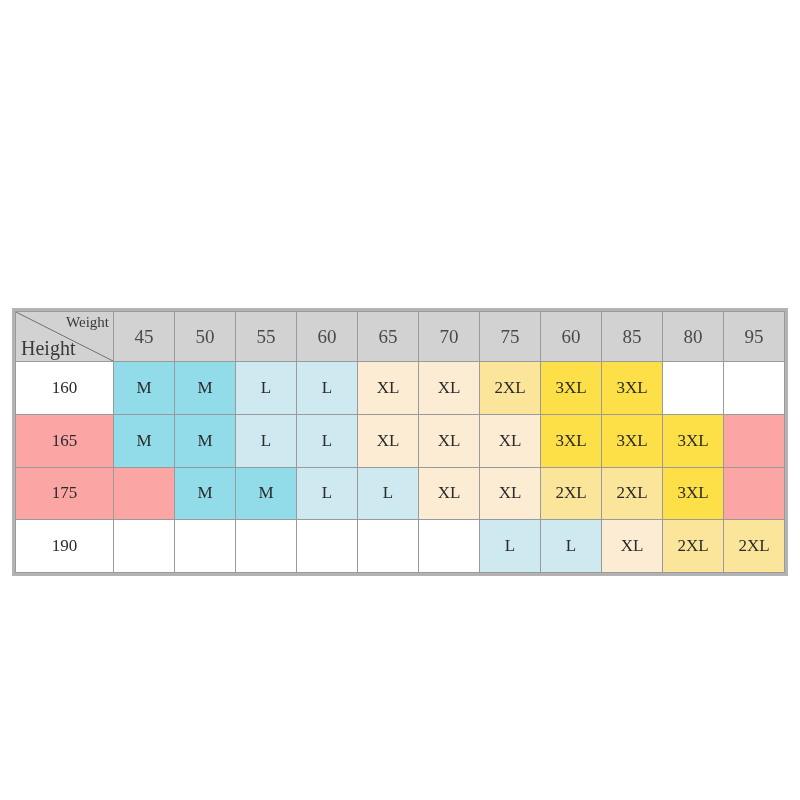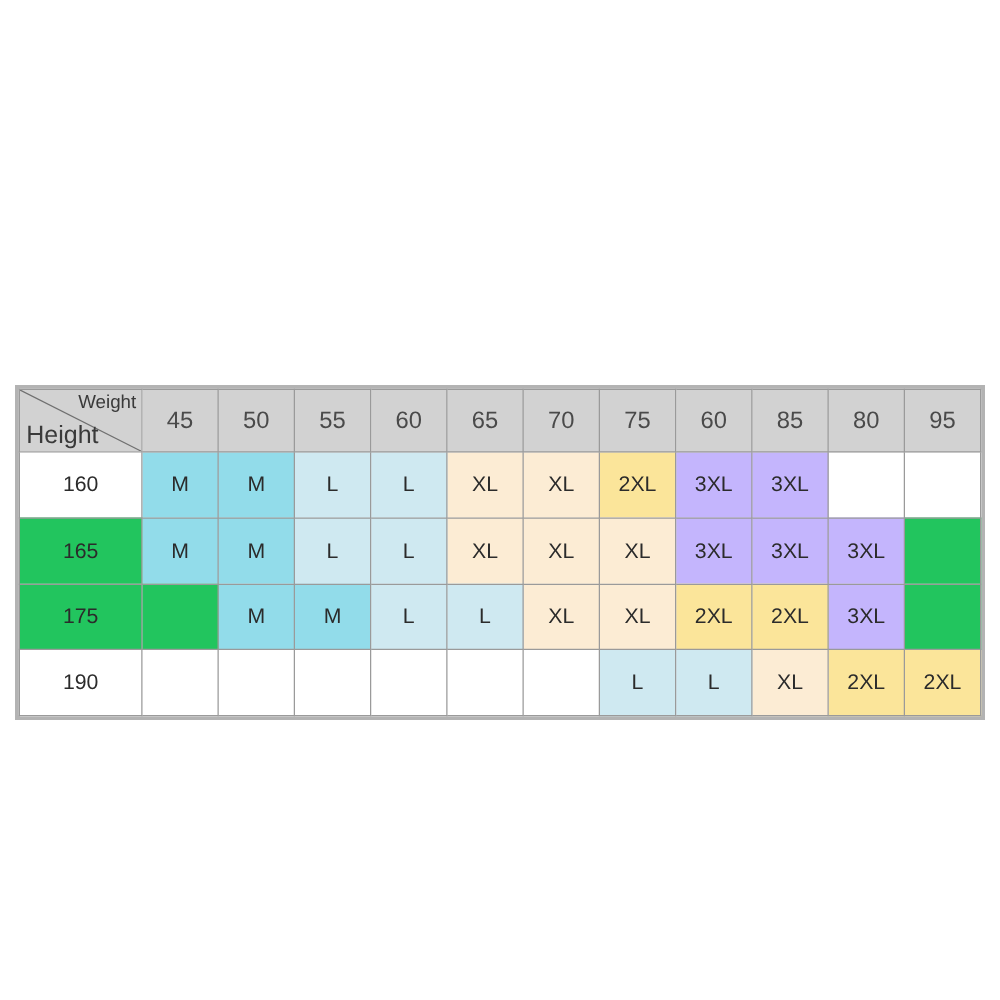--- a/index.html
+++ b/index.html
@@ -23,6 +23,7 @@
     box-sizing: border-box;
     border: 3px solid #b3b3b3;
     background: #ffffff;
+    font-family: Liberation Serif, serif;
   }
 
   table.size-chart {

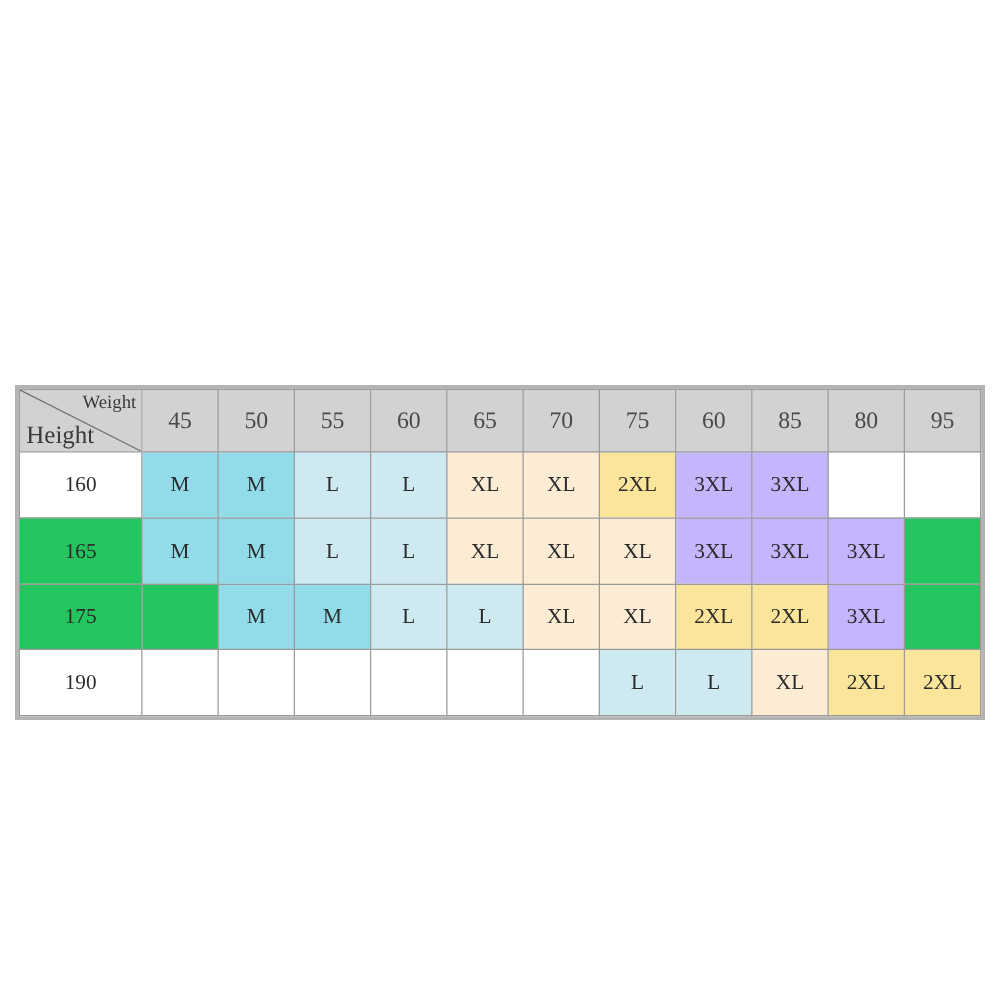--- a/index.html
+++ b/index.html
@@ -104,7 +104,7 @@
   tbody tr td.sz-L   { background: #cfe9f1; }
   tbody tr td.sz-XL  { background: #fcecd4; }
   tbody tr td.sz-2XL { background: #fbe59a; }
-  tbody tr td.sz-3XL { background: #c4b5fd; }
+  tbody tr td.sz-3XL { background: #fde047; }
 
   td.cell-val { font-size: 17px; color: #2b2b2b; }
   td.cell-empty { font-size: 17px; }

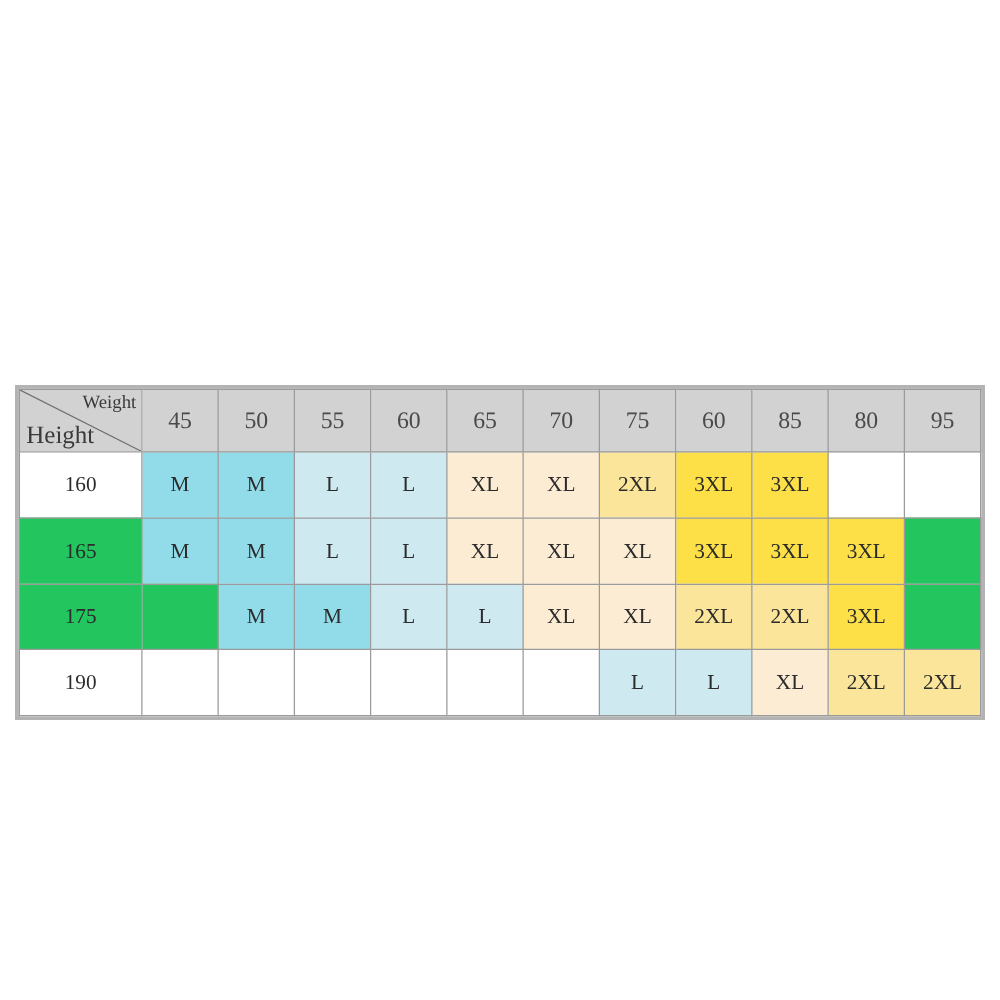--- a/index.html
+++ b/index.html
@@ -90,7 +90,7 @@
   
   tbody tr { height: 16px; padding-left: 16px; }
   tbody tr.band-white td { background: #ffffff; }
-  tbody tr.band-gray  td { background: #22c55e; }
+  tbody tr.band-gray  td { background: #fca5a5; }
 
   td.row-head {
     text-align: right;

